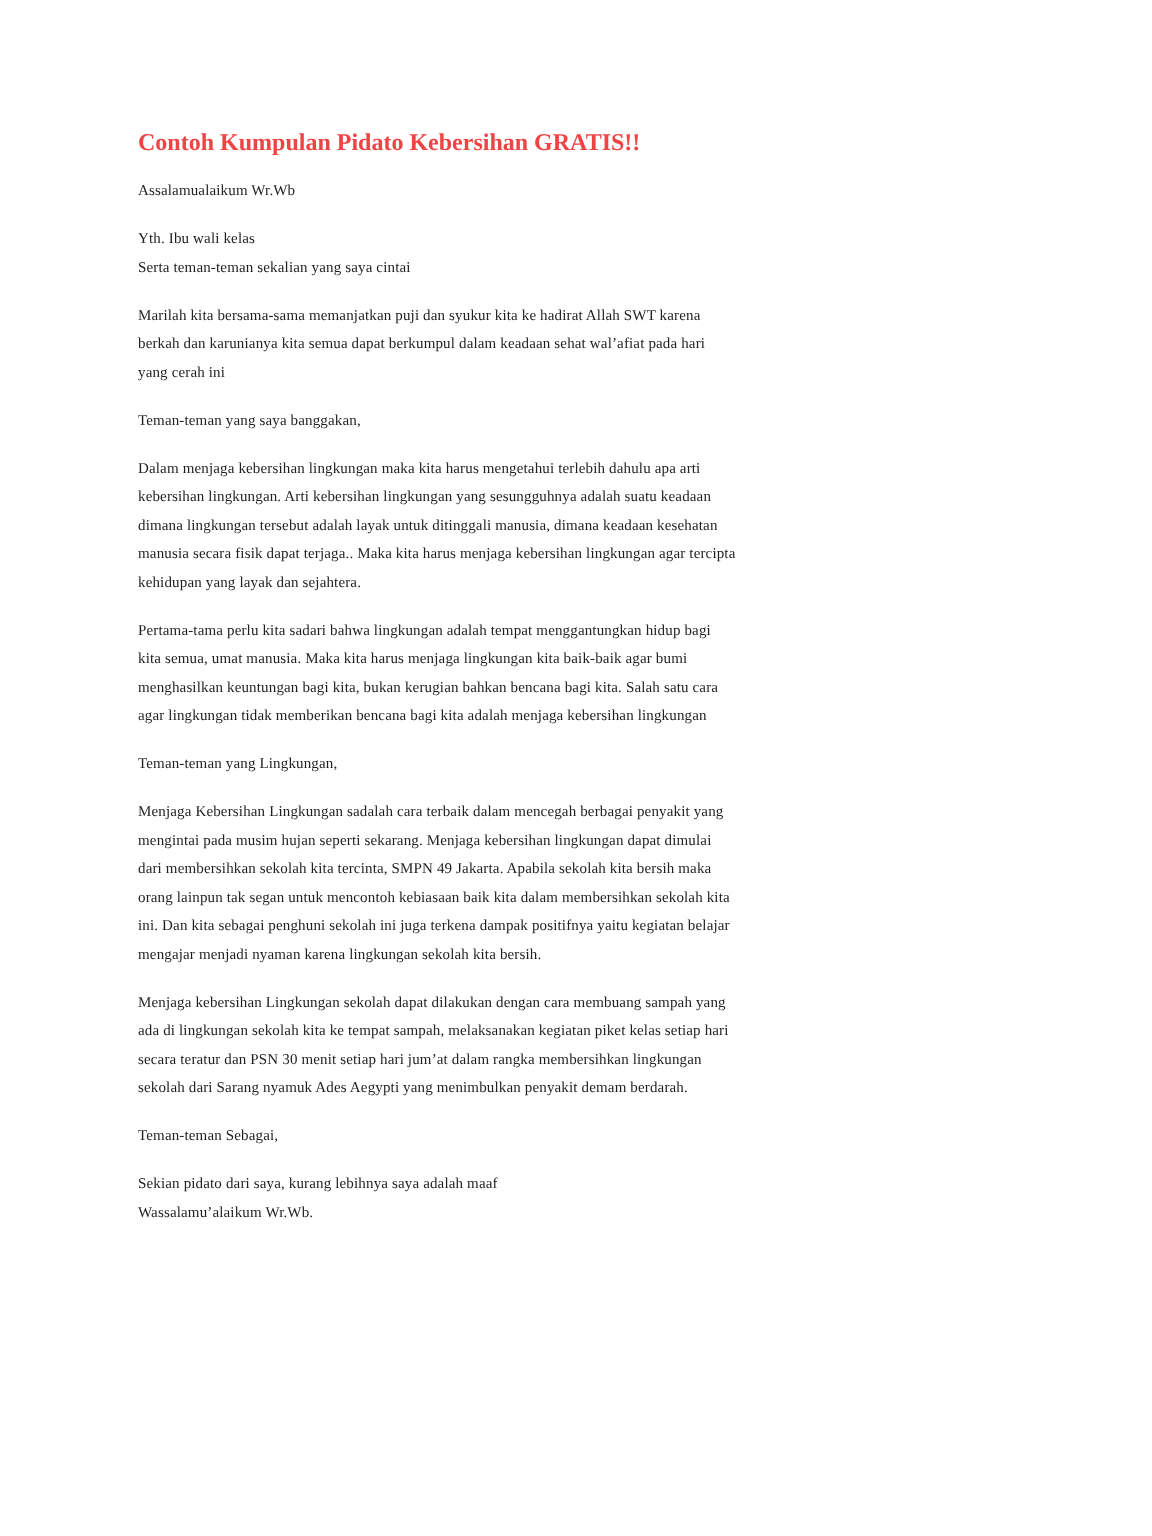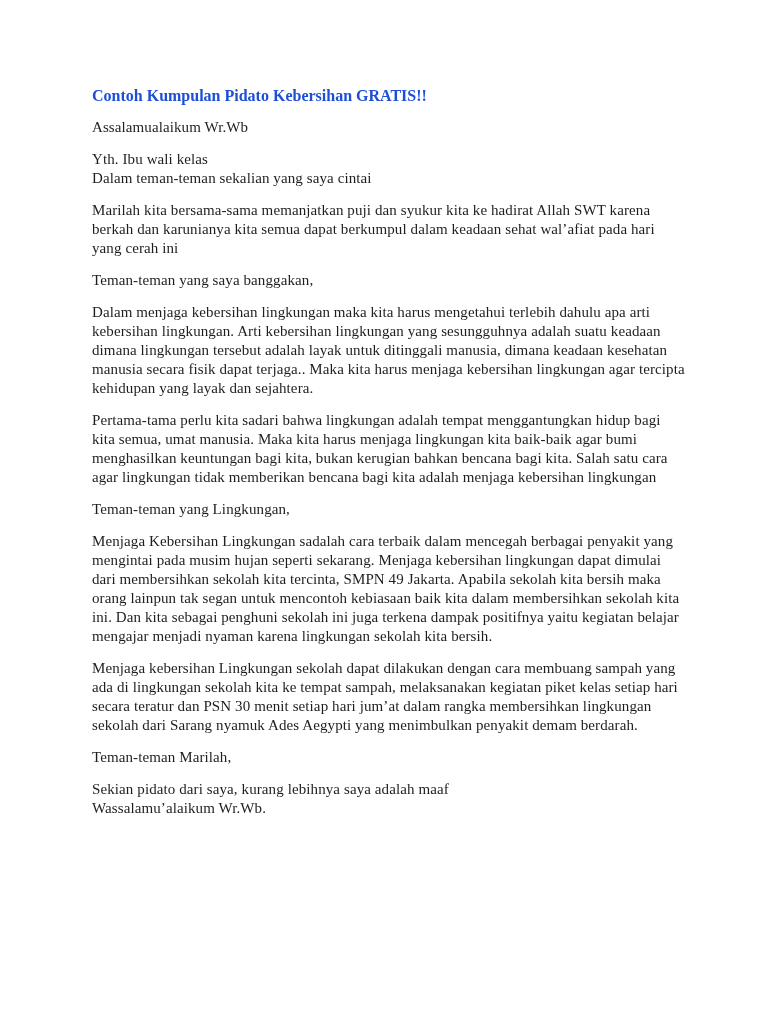--- a/index.html
+++ b/index.html
@@ -26,7 +26,7 @@
     font-size: 16px;
     line-height: 19px;
     font-weight: bold;
-    color: #1d4ed8;
+    color: #ef4444;
     margin: 0 0 13px 0;
     white-space: pre-line;
   }

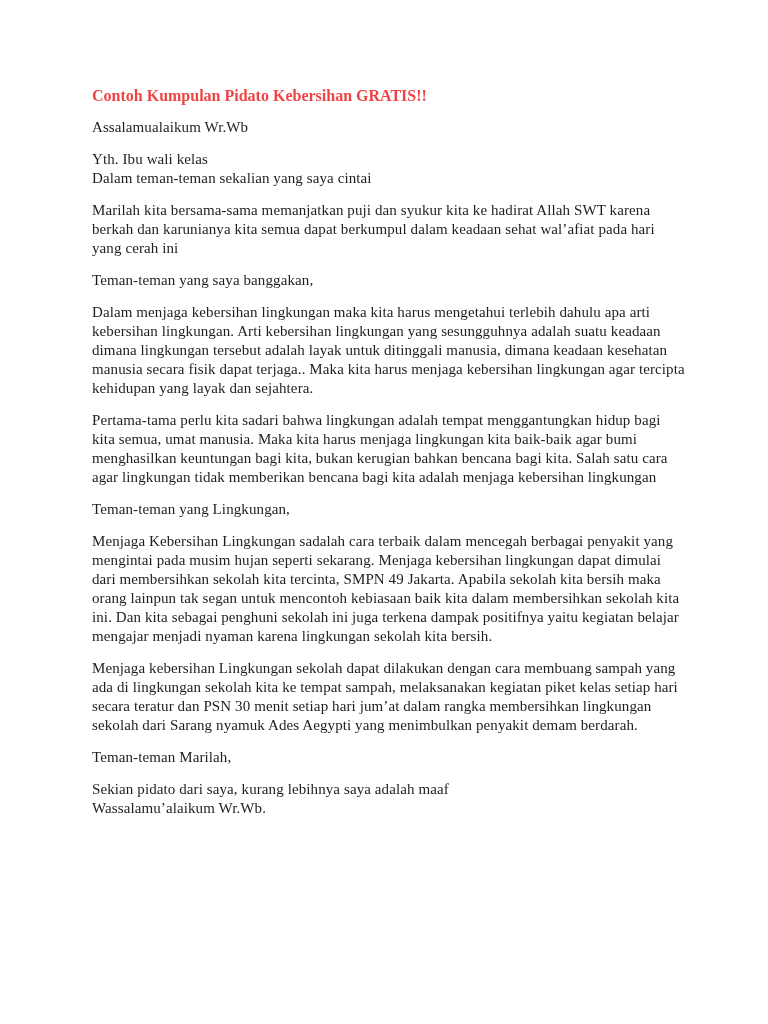--- a/index.html
+++ b/index.html
@@ -31,7 +31,7 @@
     white-space: pre-line;
   }
   .para {
-    font-size: 15px;
+    font-size: 10px;
     line-height: 19px;
     margin: 0 0 13px 0;
     white-space: pre-line;

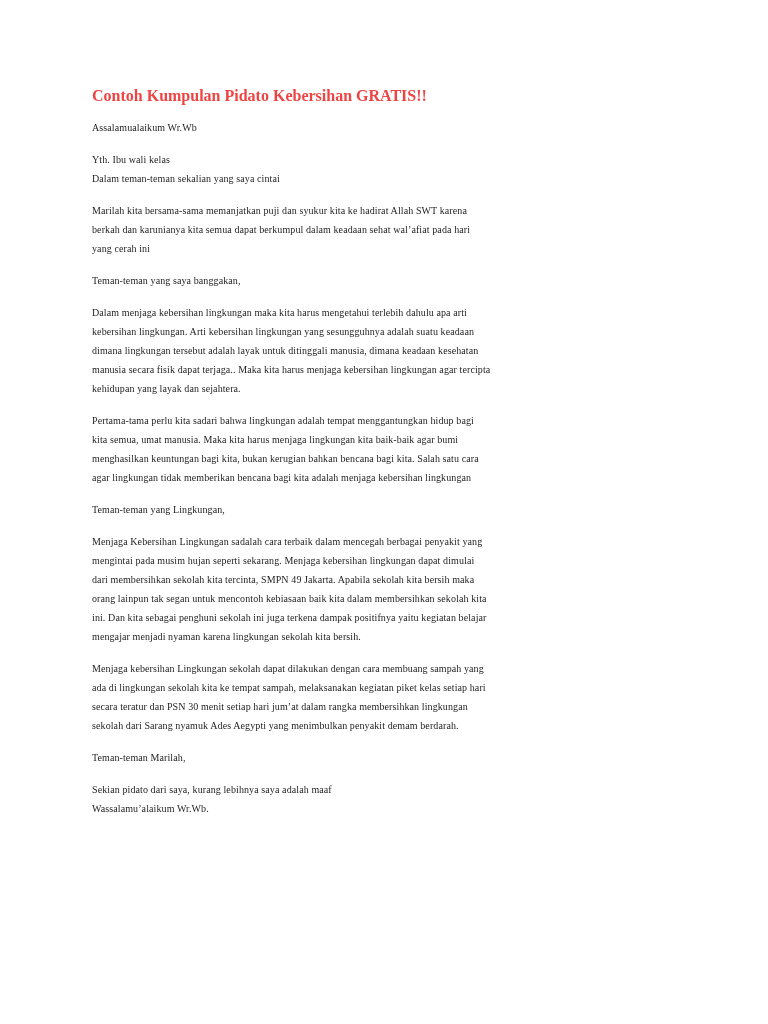--- a/index.html
+++ b/index.html
@@ -48,7 +48,7 @@
 
     <p class="para">Assalamualaikum Wr.Wb</p>
     <p class="para">Yth. Ibu wali kelas
-Dalam teman-teman sekalian yang saya cintai</p>
+Serta teman-teman sekalian yang saya cintai</p>
     <p class="para">Marilah kita bersama-sama memanjatkan puji dan syukur kita ke hadirat Allah SWT karena
 berkah dan karunianya kita semua dapat berkumpul dalam keadaan sehat wal’afiat pada hari
 yang cerah ini</p>

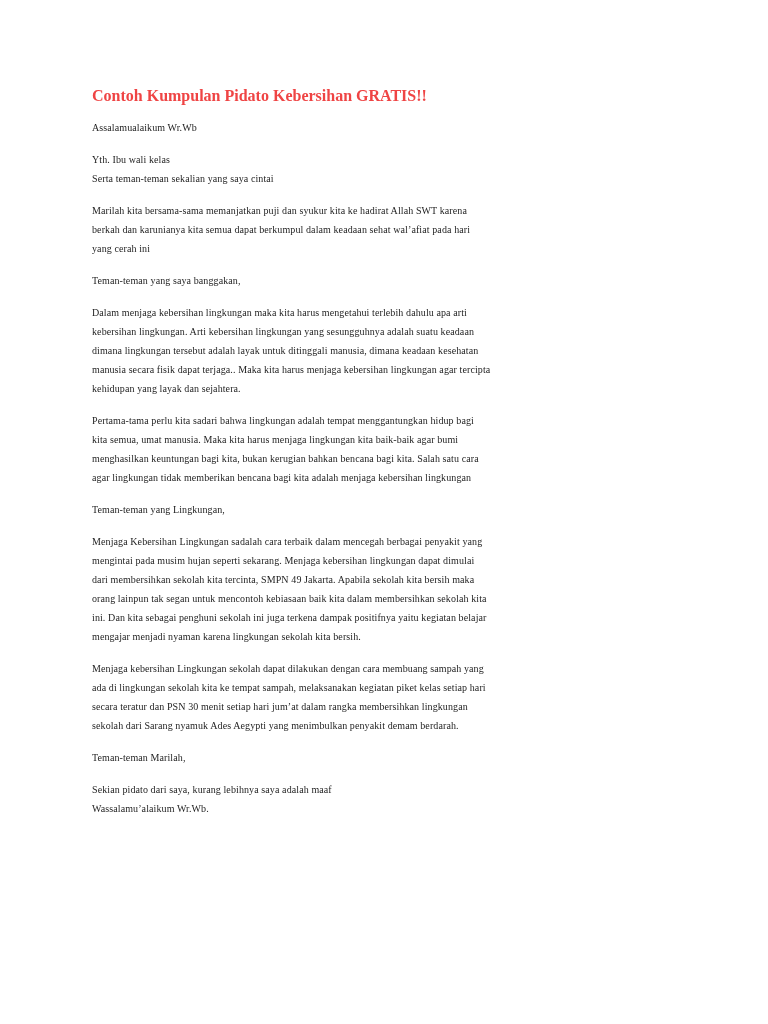--- a/index.html
+++ b/index.html
@@ -73,7 +73,7 @@
 ada di lingkungan sekolah kita ke tempat sampah, melaksanakan kegiatan piket kelas setiap hari
 secara teratur dan PSN 30 menit setiap hari jum’at dalam rangka membersihkan lingkungan
 sekolah dari Sarang nyamuk Ades Aegypti yang menimbulkan penyakit demam berdarah.</p>
-    <p class="para">Teman-teman Marilah,</p>
+    <p class="para">Teman-teman Sebagai,</p>
     <p class="para">Sekian pidato dari saya, kurang lebihnya saya adalah maaf
 Wassalamu’alaikum Wr.Wb.</p>
   </div>

